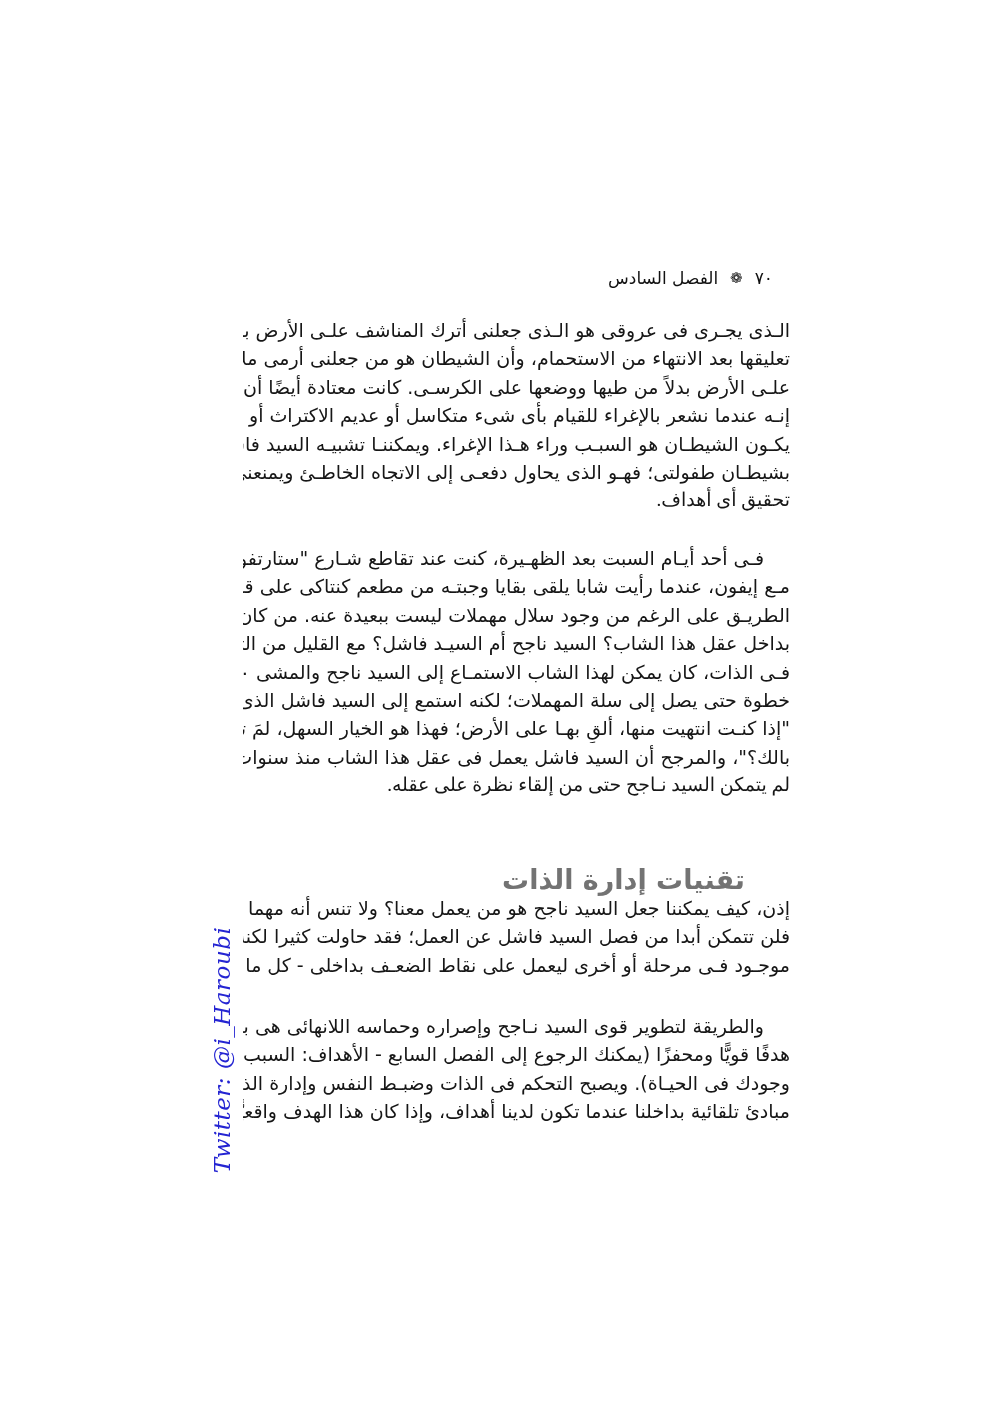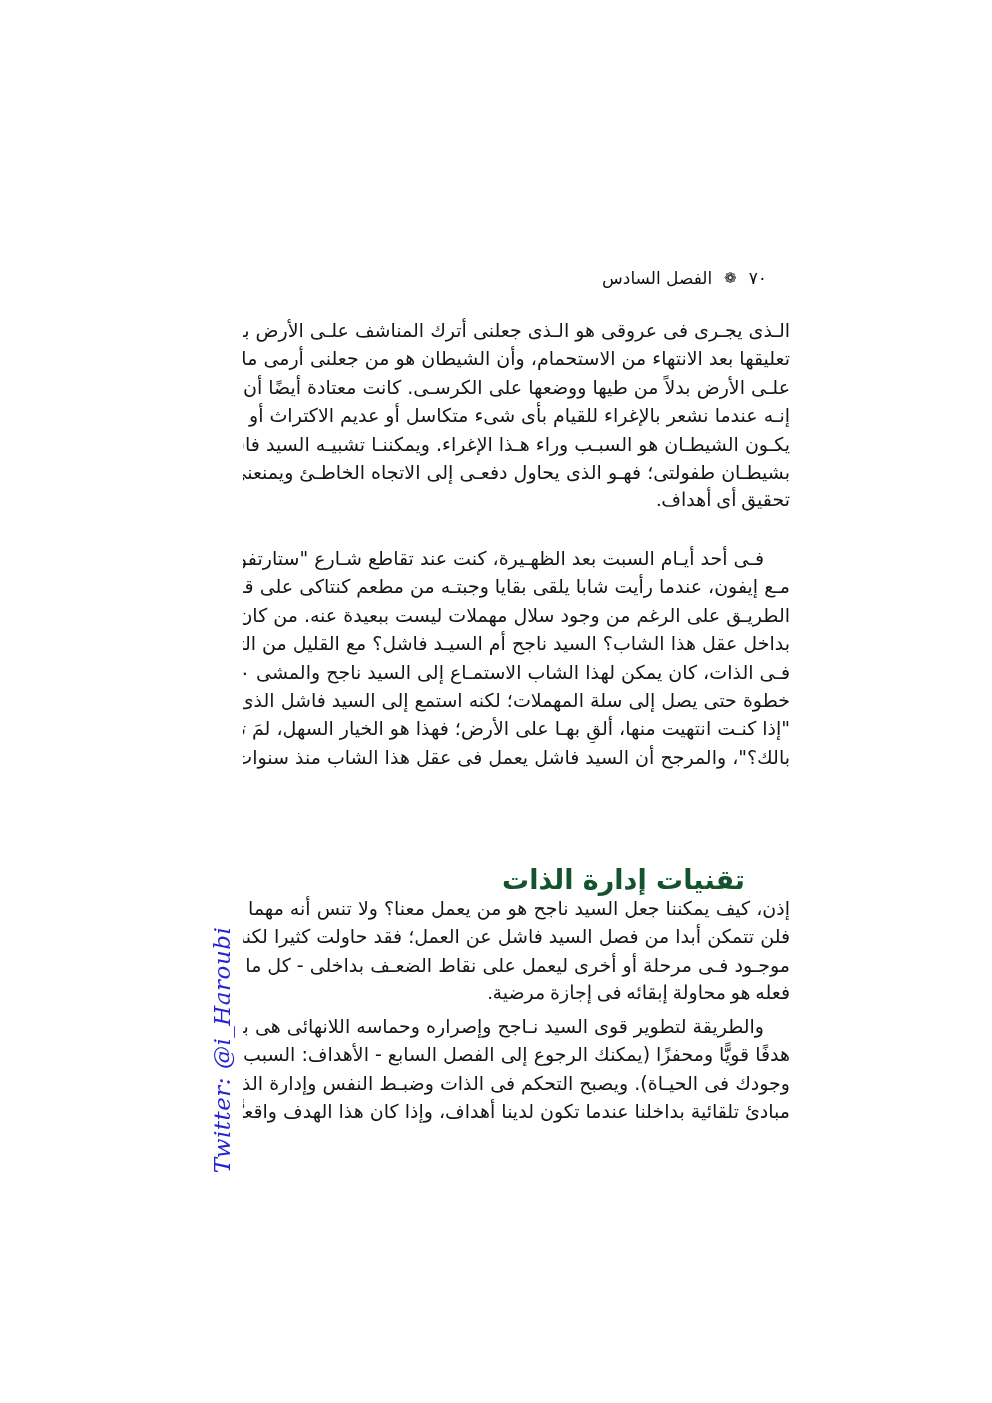--- a/index.html
+++ b/index.html
@@ -16,7 +16,7 @@
   .running-header{
     position:absolute;
     top:264px;
-    right:225px;
+    right:219px;
     direction:rtl;
     font-size:17px;
     line-height:28px;

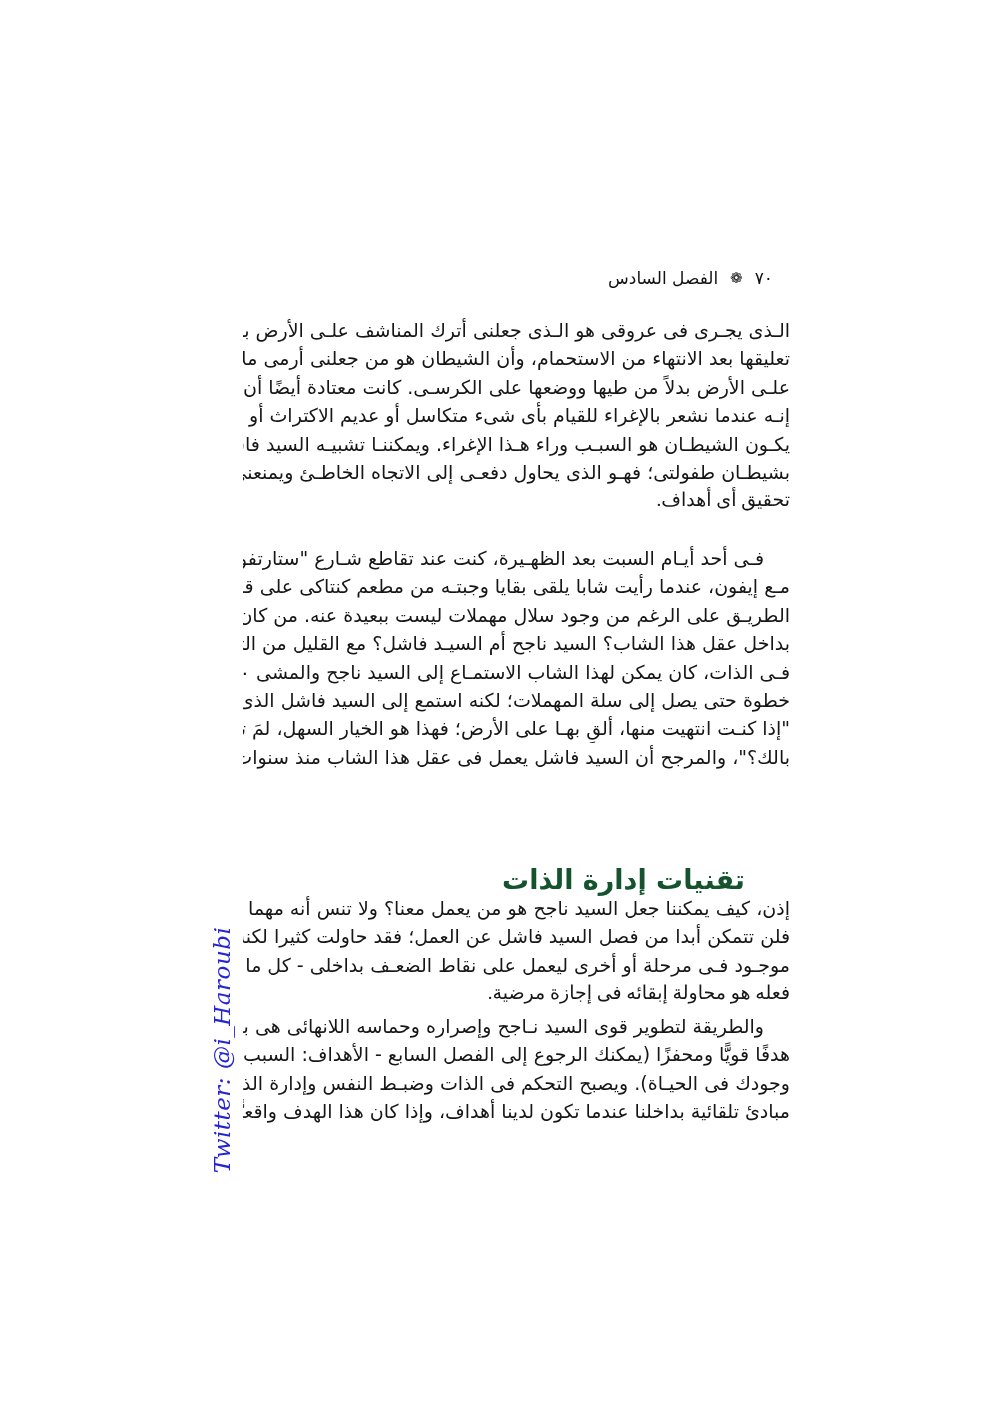--- a/index.html
+++ b/index.html
@@ -109,6 +109,7 @@
       <div class="ln">خطوة حتى يصل إلى سلة المهملات؛ لكنه استمع إلى السيد فاشل الذى قال له:</div>
       <div class="ln">"إذا كنـت انتهيت منها، ألقِ بهـا على الأرض؛ فهذا هو الخيار السهل، لمَ تشغل</div>
       <div class="ln">بالك؟"، والمرجح أن السيد فاشل يعمل فى عقل هذا الشاب منذ سنوات، بينما</div>
+      <div class="ln e">لم يتمكن السيد نـاجح حتى من إلقاء نظرة على عقله.</div>
     </div>
 
   </div>

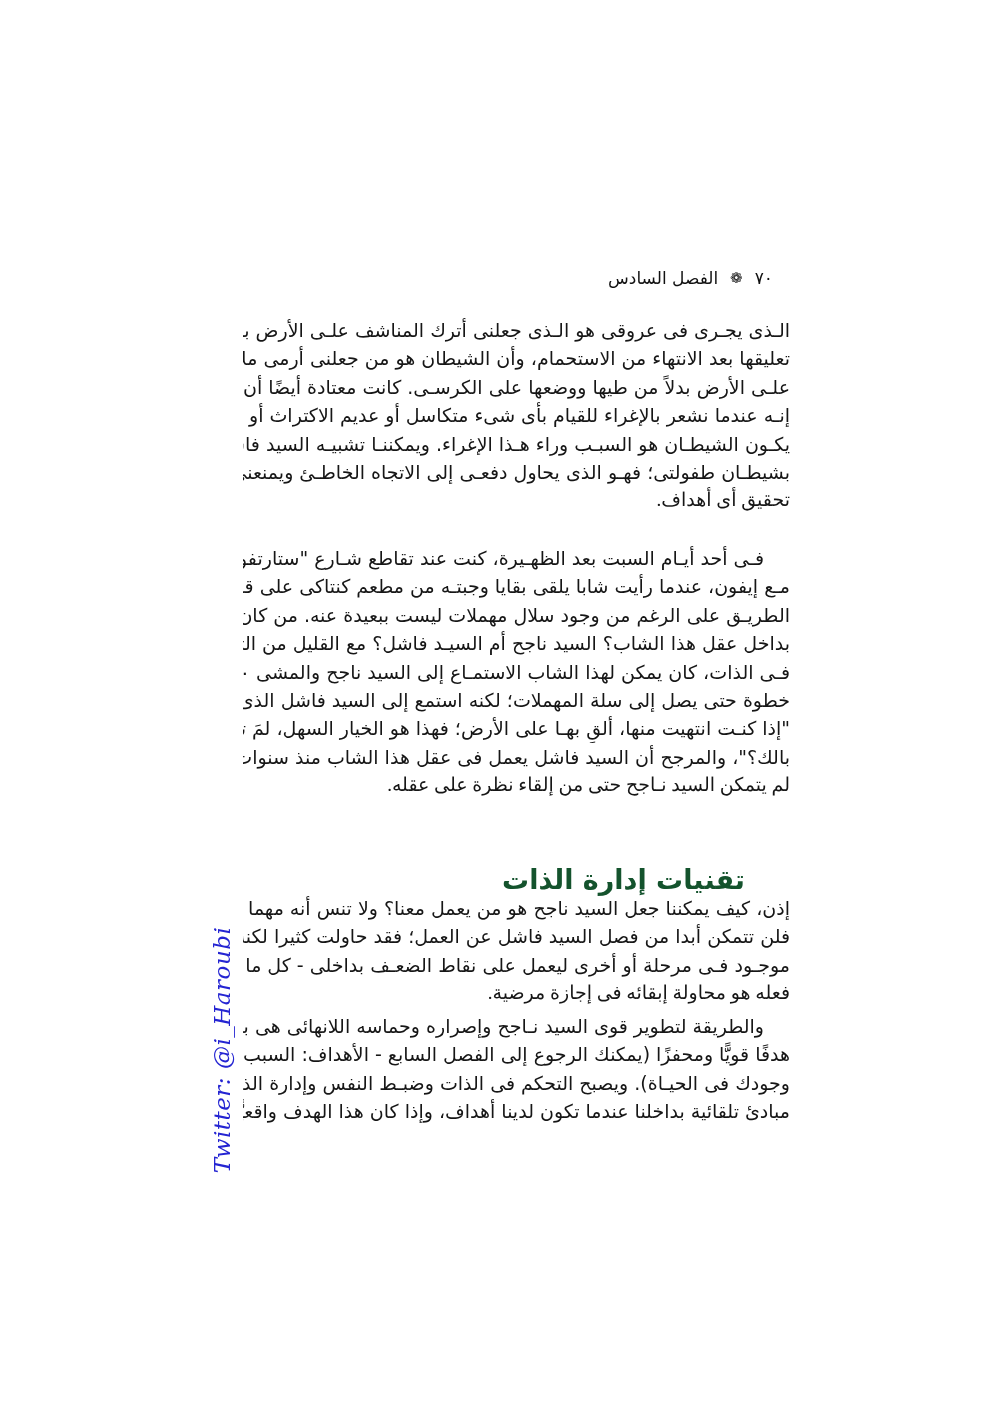--- a/index.html
+++ b/index.html
@@ -61,7 +61,7 @@
     font-size:27px;
     font-weight:bold;
     line-height:36px;
-    color:#14532d;
+    color:#737373;
   }
   
   .watermark{

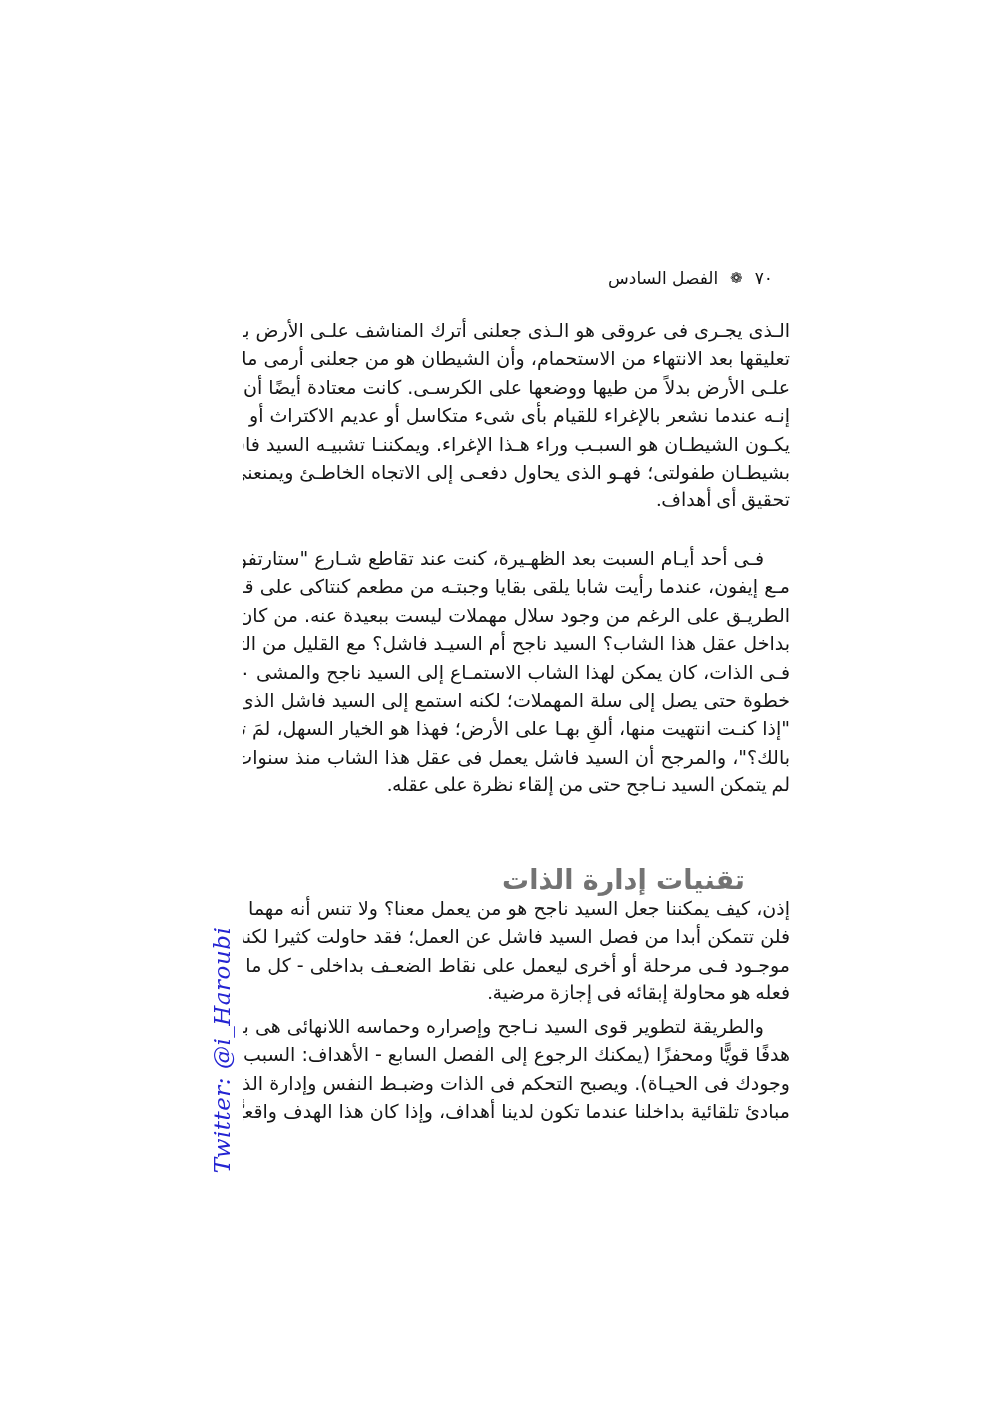--- a/index.html
+++ b/index.html
@@ -122,7 +122,6 @@
       <div class="ln">إذن، كيف يمكننا جعل السيد ناجح هو من يعمل معنا؟ ولا تنس أنه مهما حاولت</div>
       <div class="ln">فلن تتمكن أبدا من فصل السيد فاشل عن العمل؛ فقد حاولت كثيرا لكنه دائمًا</div>
       <div class="ln">موجـود فـى مرحلة أو أخرى ليعمل على نقاط الضعـف بداخلى - كل ما يمكننا</div>
-      <div class="ln e">فعله هو محاولة إبقائه فى إجازة مرضية.</div>
     </div>
 
     <div class="para p4">

